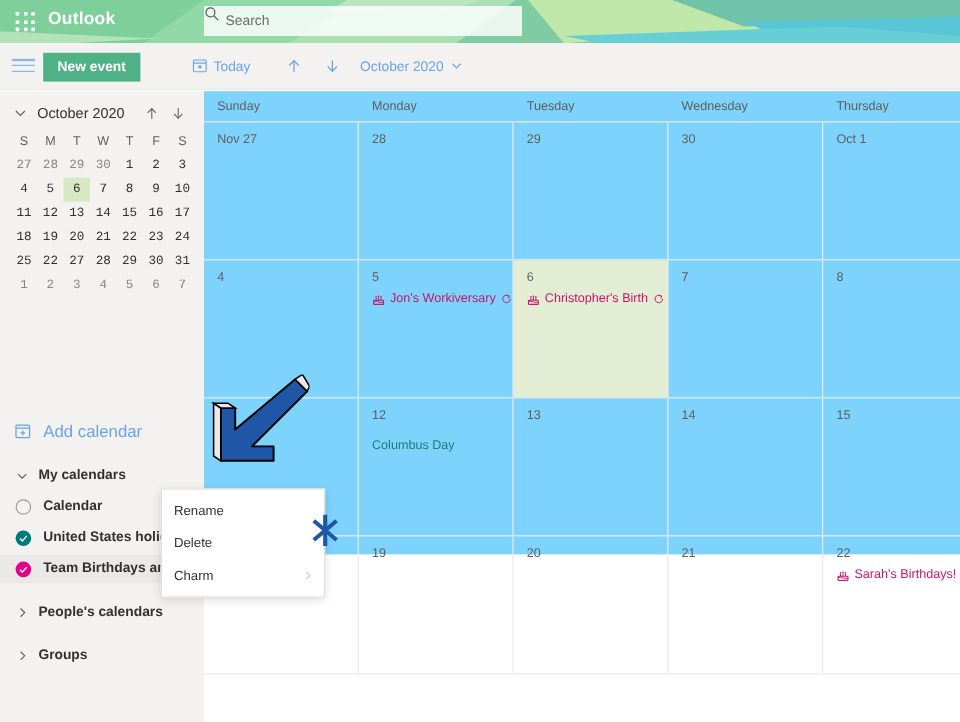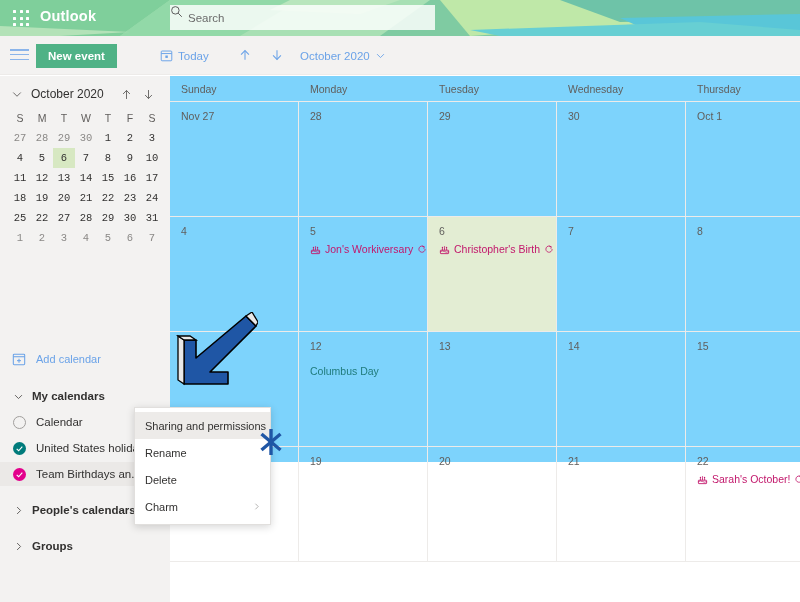--- a/index.html
+++ b/index.html
@@ -103,7 +103,7 @@
     display: flex; align-items: center; cursor: pointer;
   }
   .addcal .ic { margin-left: 12px; display: flex; }
-  .addcal span { margin-left: 10px; color: #6ba3e8; font-size: 11px; }
+  .addcal span { margin-left: 10px; color: #6ba3e8; font-size: 14px; }
 
   
   .sec {

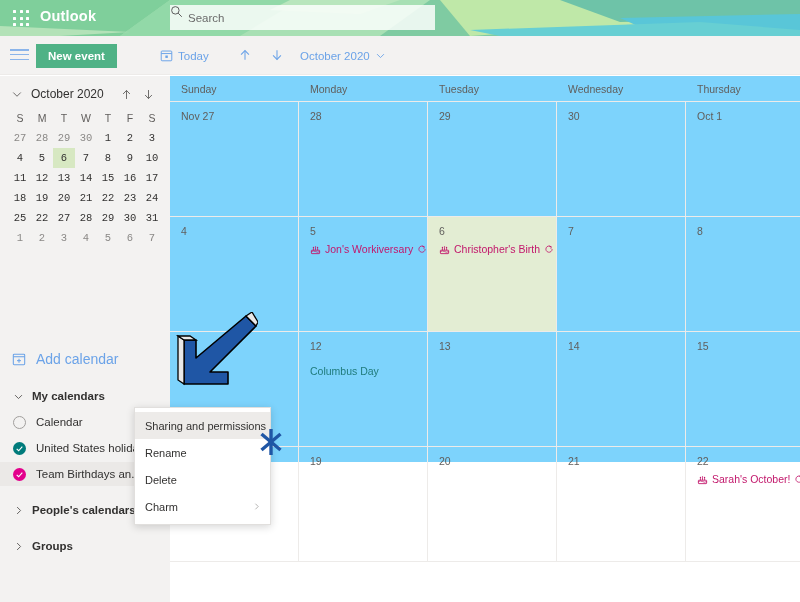--- a/index.html
+++ b/index.html
@@ -115,7 +115,7 @@
 
   .calrow {
     position: absolute; left: 0; width: 170px; height: 24px;
-    display: flex; align-items: center; cursor: pointer;
+    display: flex; align-items: center; cursor: pointer; font-weight: bold;
   }
   .calrow.sel { background: #ebe9e7; }
   .cbx {

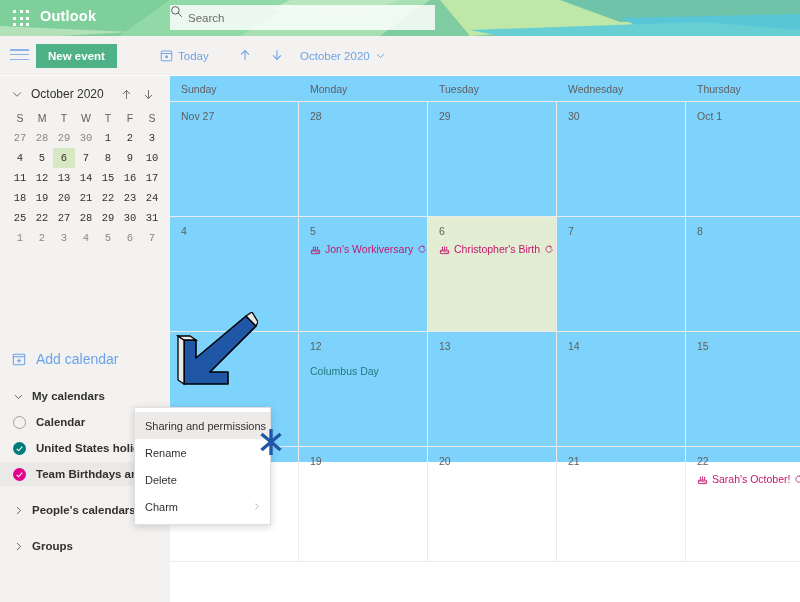--- a/index.html
+++ b/index.html
@@ -605,9 +605,6 @@
   </div>
 
   <div class="ctxmenu" id="ctxmenu">
-      <div class="ctxitem hl">
-        <span>Sharing and permissions</span>
-      </div>
       <div class="ctxitem">
         <span>Rename</span>
       </div>

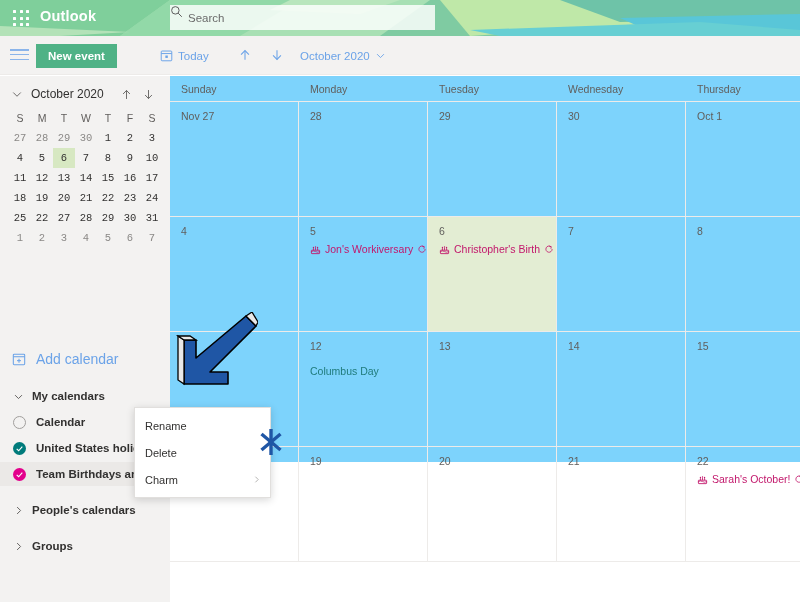--- a/index.html
+++ b/index.html
@@ -591,7 +591,7 @@
                   <circle cx="11" cy="5" r="1" fill="#c2176b"></circle>
                 </svg>
               </span>
-              <span>Sarah's October!</span>
+              <span>Sarah's Birthdays!</span>
               <span style="display: flex;">
                 <svg width="10" height="10" viewBox="0 0 16 16" style="flex:none">
                   <path d="M13 8 A5 5 0 1 1 11 4.2" fill="none" stroke="#c2176b" stroke-width="1.3"></path>

